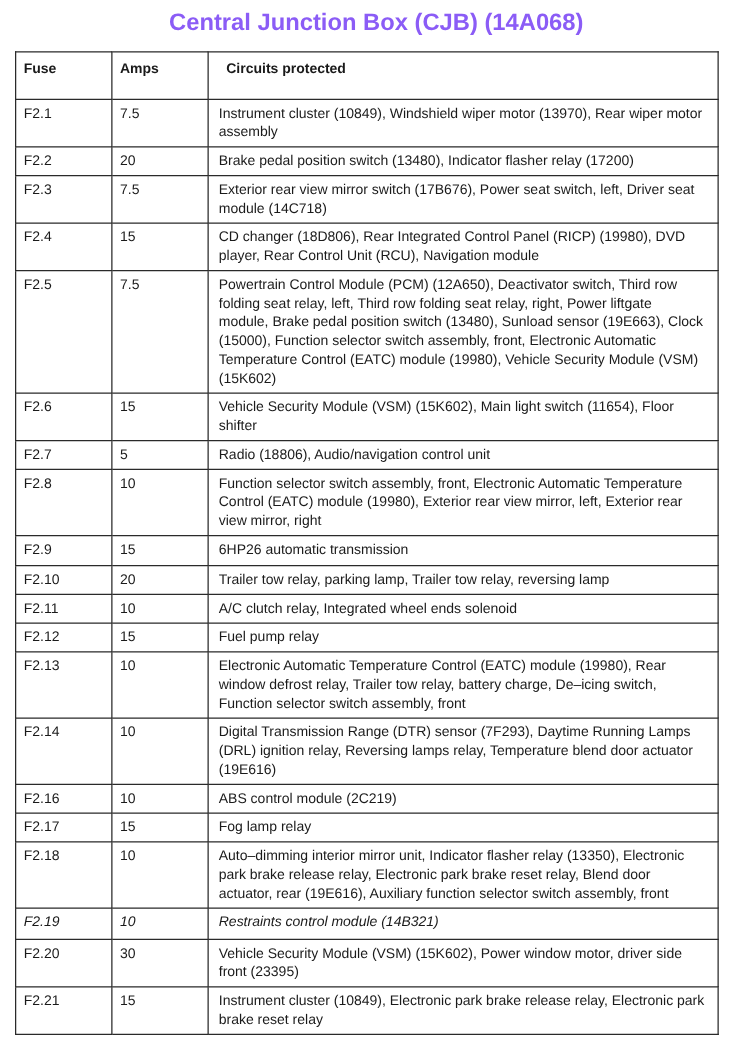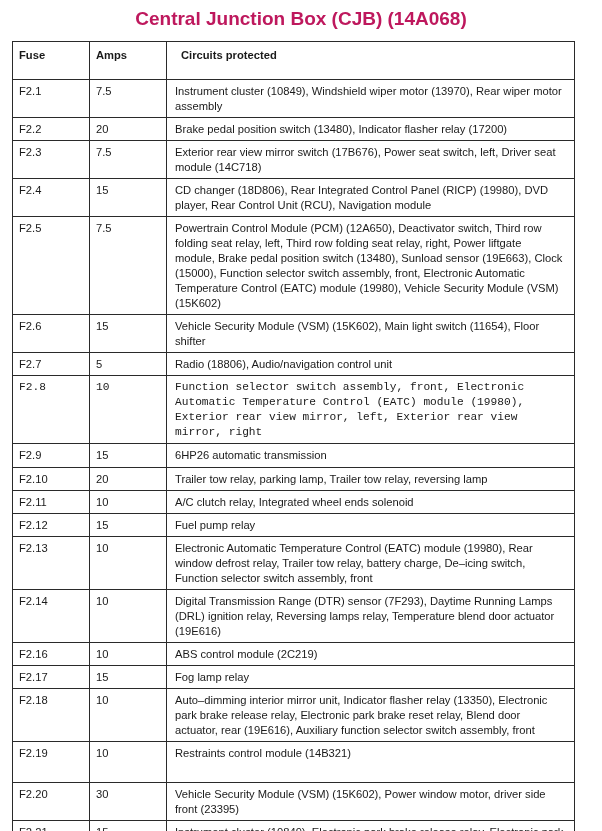--- a/index.html
+++ b/index.html
@@ -4,7 +4,7 @@
 <style>
   html, body { margin: 0; padding: 0; background: #ffffff; }
   body { width: 602px; height: 831px; position: relative; overflow: hidden; font-family: "Liberation Sans", "DejaVu Sans", sans-serif; color: #1a1a1a; }
-  .title { position: absolute; top: 8px; left: 0; width: 602px; text-align: center; font-size: 19px; font-weight: bold; color: #be185d; letter-spacing: 0px; }
+  .title { position: absolute; top: 8px; left: 0; width: 602px; text-align: center; font-size: 19px; font-weight: bold; color: #8b5cf6; letter-spacing: 0px; }
   table.cjb { position: absolute; top: 41px; left: 12px; width: 562px; border-collapse: collapse; table-layout: fixed; font-size: 11.2px; line-height: 15px; }
   table.cjb td, table.cjb th { border: 1px solid #2a2a2a; vertical-align: top; padding: 4px 6px 3px 6px; text-align: left; }
   table.cjb th { font-weight: bold; height: 28px; padding-top: 6px; }

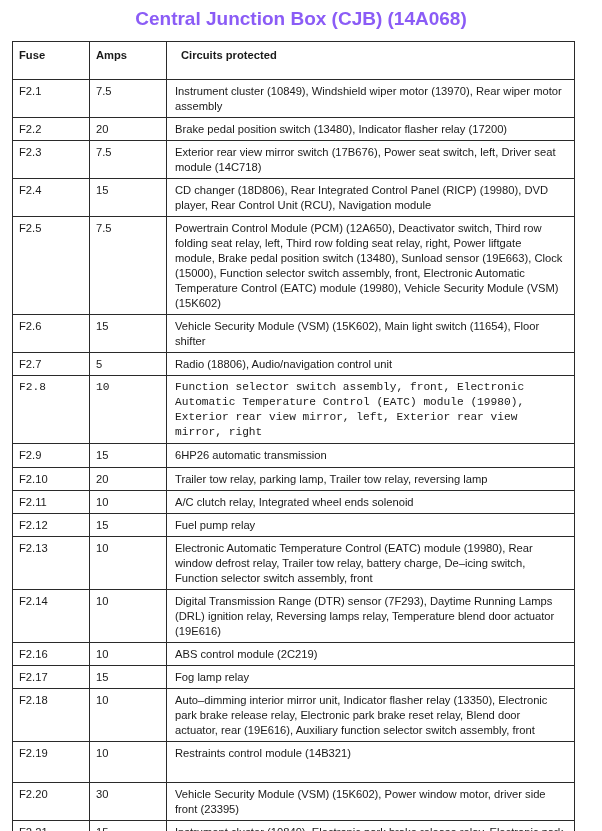--- a/index.html
+++ b/index.html
@@ -66,7 +66,7 @@
         <td>5</td>
         <td class="circ">Radio (18806), Audio/navigation control unit</td>
       </tr>
-      <tr style="height: 48px; font-family: Liberation Mono, monospace;">
+      <tr style="height: 48px;">
         <td>F2.8</td>
         <td>10</td>
         <td class="circ">Function selector switch assembly, front, Electronic Automatic Temperature Control (EATC) module (19980), Exterior rear view mirror, left, Exterior rear view mirror, right</td>

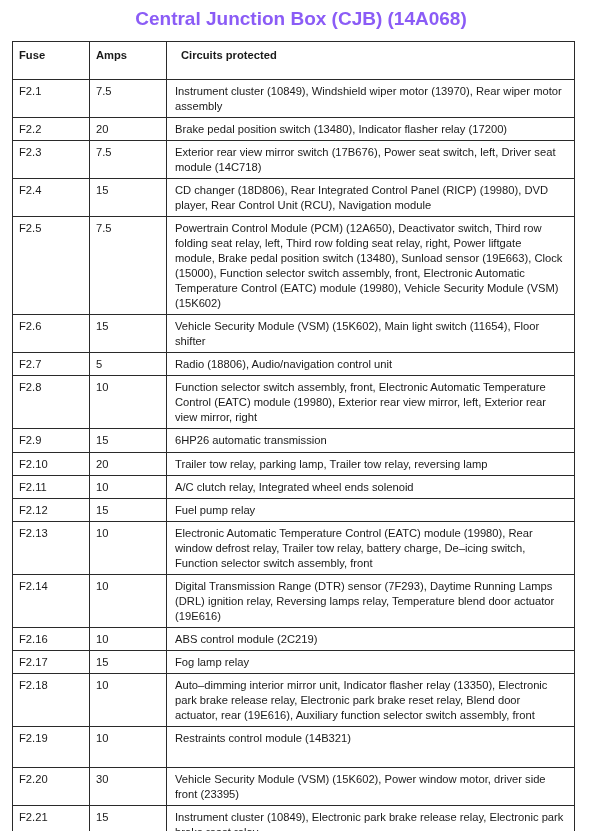--- a/index.html
+++ b/index.html
@@ -116,7 +116,7 @@
         <td>10</td>
         <td class="circ">Auto–dimming interior mirror unit, Indicator flasher relay (13350), Electronic park brake release relay, Electronic park brake reset relay, Blend door actuator, rear (19E616), Auxiliary function selector switch assembly, front</td>
       </tr>
-      <tr style="height: 41px;">
+      <tr style="height: 25px; font-style: italic;">
         <td>F2.19</td>
         <td>10</td>
         <td class="circ">Restraints control module (14B321)</td>

